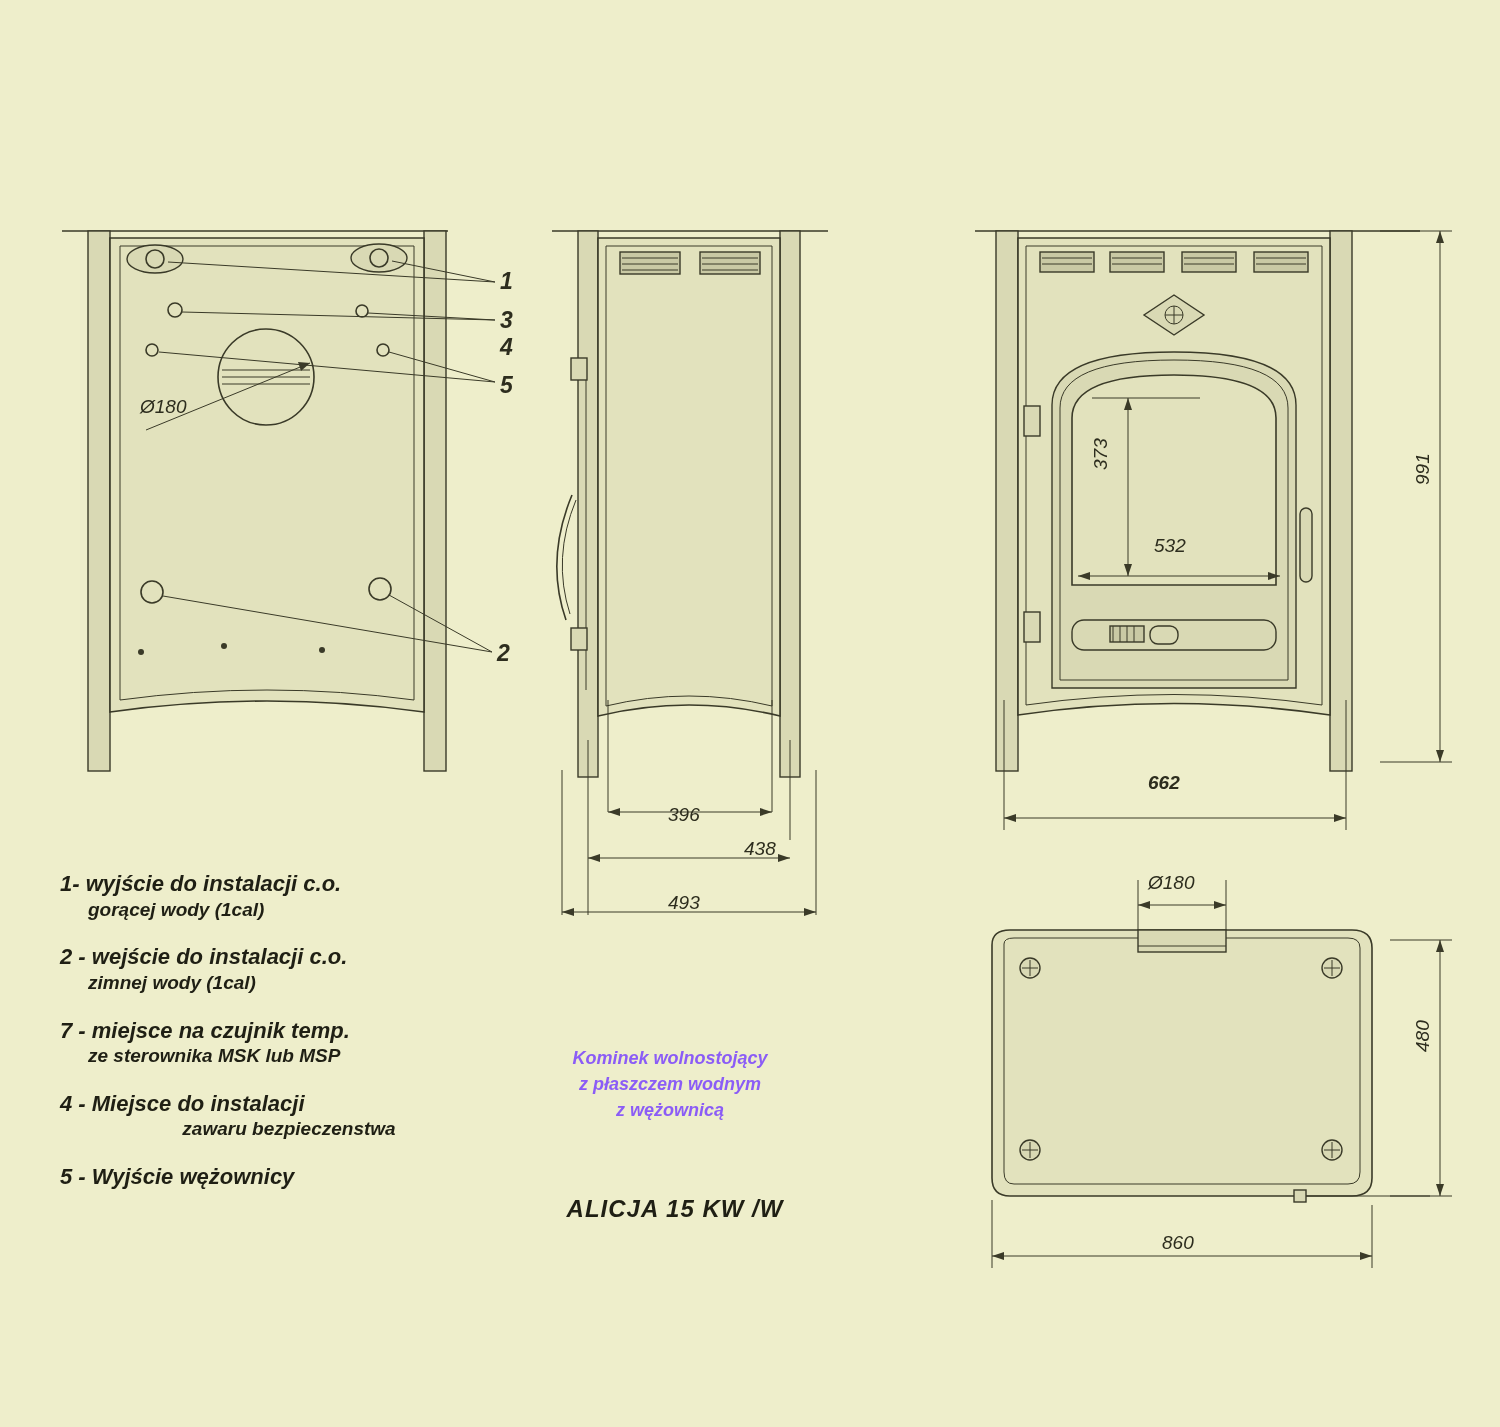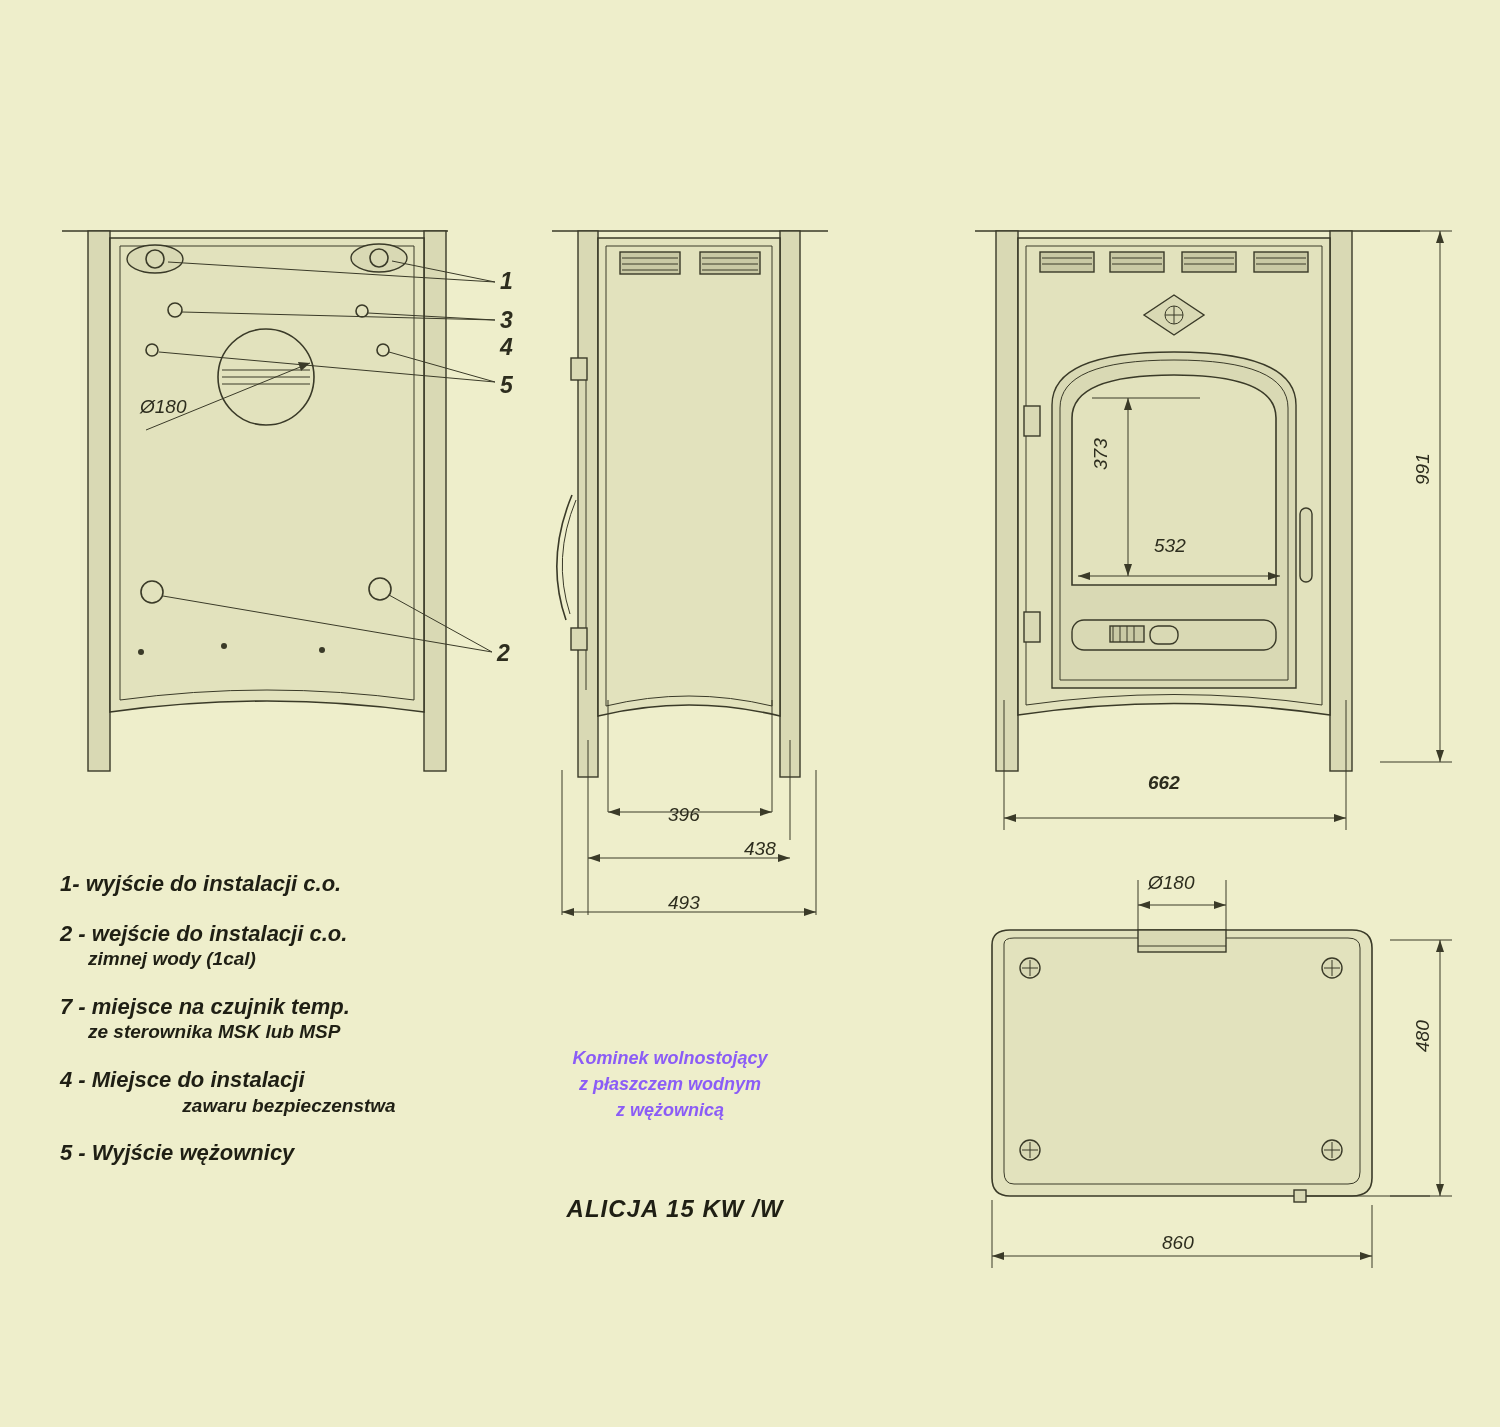--- a/index.html
+++ b/index.html
@@ -324,6 +324,7 @@
   <div class="legend">
     <div class="legend-item">
       <div class="legend-line1">1- wyjście do instalacji c.o.</div>
+      <div class="legend-line2" style="padding-left:28px;">gorącej wody (1cal)</div>
     </div>
     <div class="legend-item">
       <div class="legend-line1">2 - wejście do instalacji c.o.</div>

